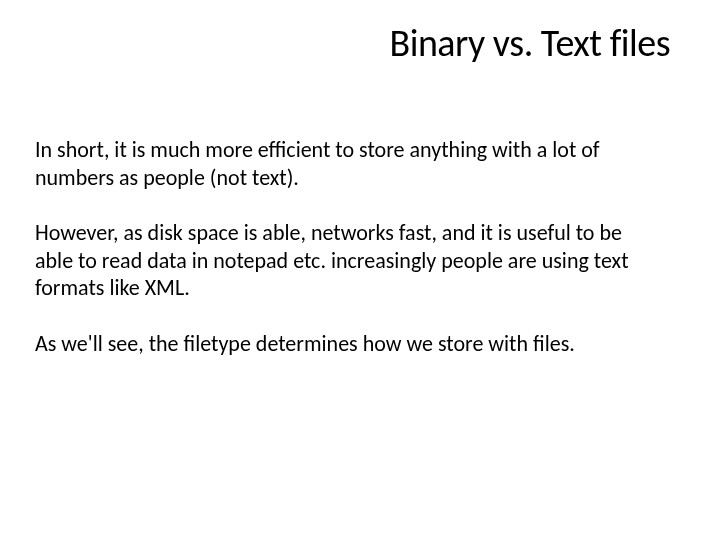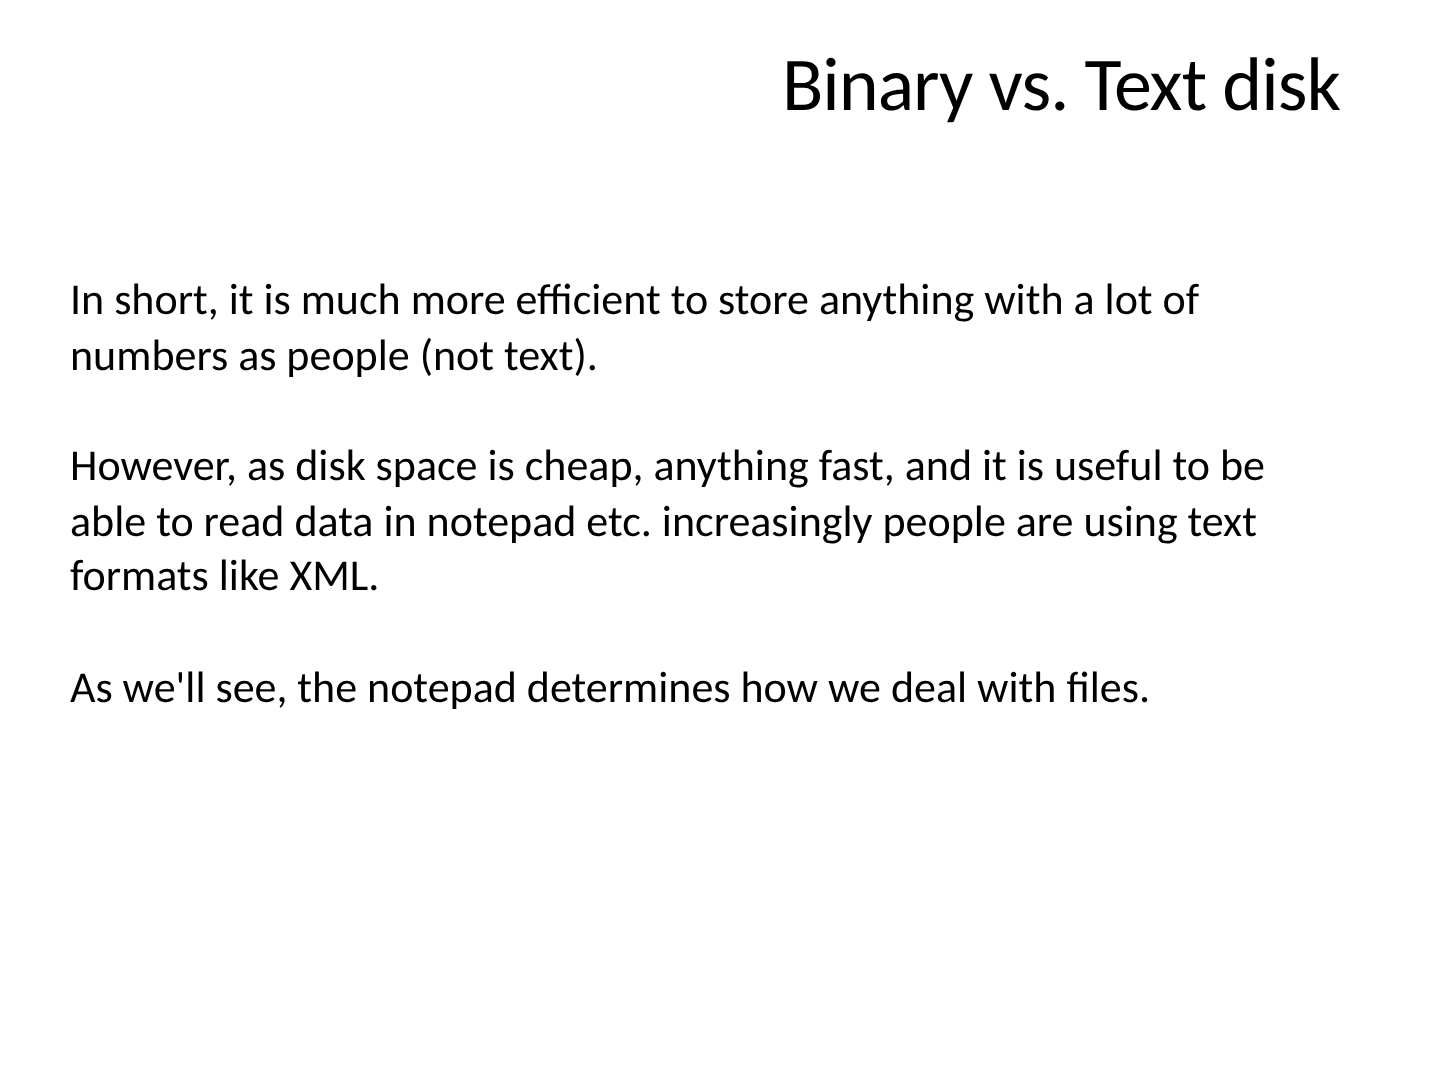--- a/index.html
+++ b/index.html
@@ -44,7 +44,7 @@
 <body>
 
 <div class="slide">
-  <h1 class="title">Binary vs. Text disk</h1>
+  <h1 class="title">Binary vs. Text files</h1>
   <div class="body-text">
     <p class="paragraph">In short, it is much more efficient to store anything with a lot of numbers as people (not text).</p>
     <p class="paragraph">However, as disk space is cheap, anything fast, and it is useful to be able to read data in notepad etc. increasingly people are using text formats like XML.</p>

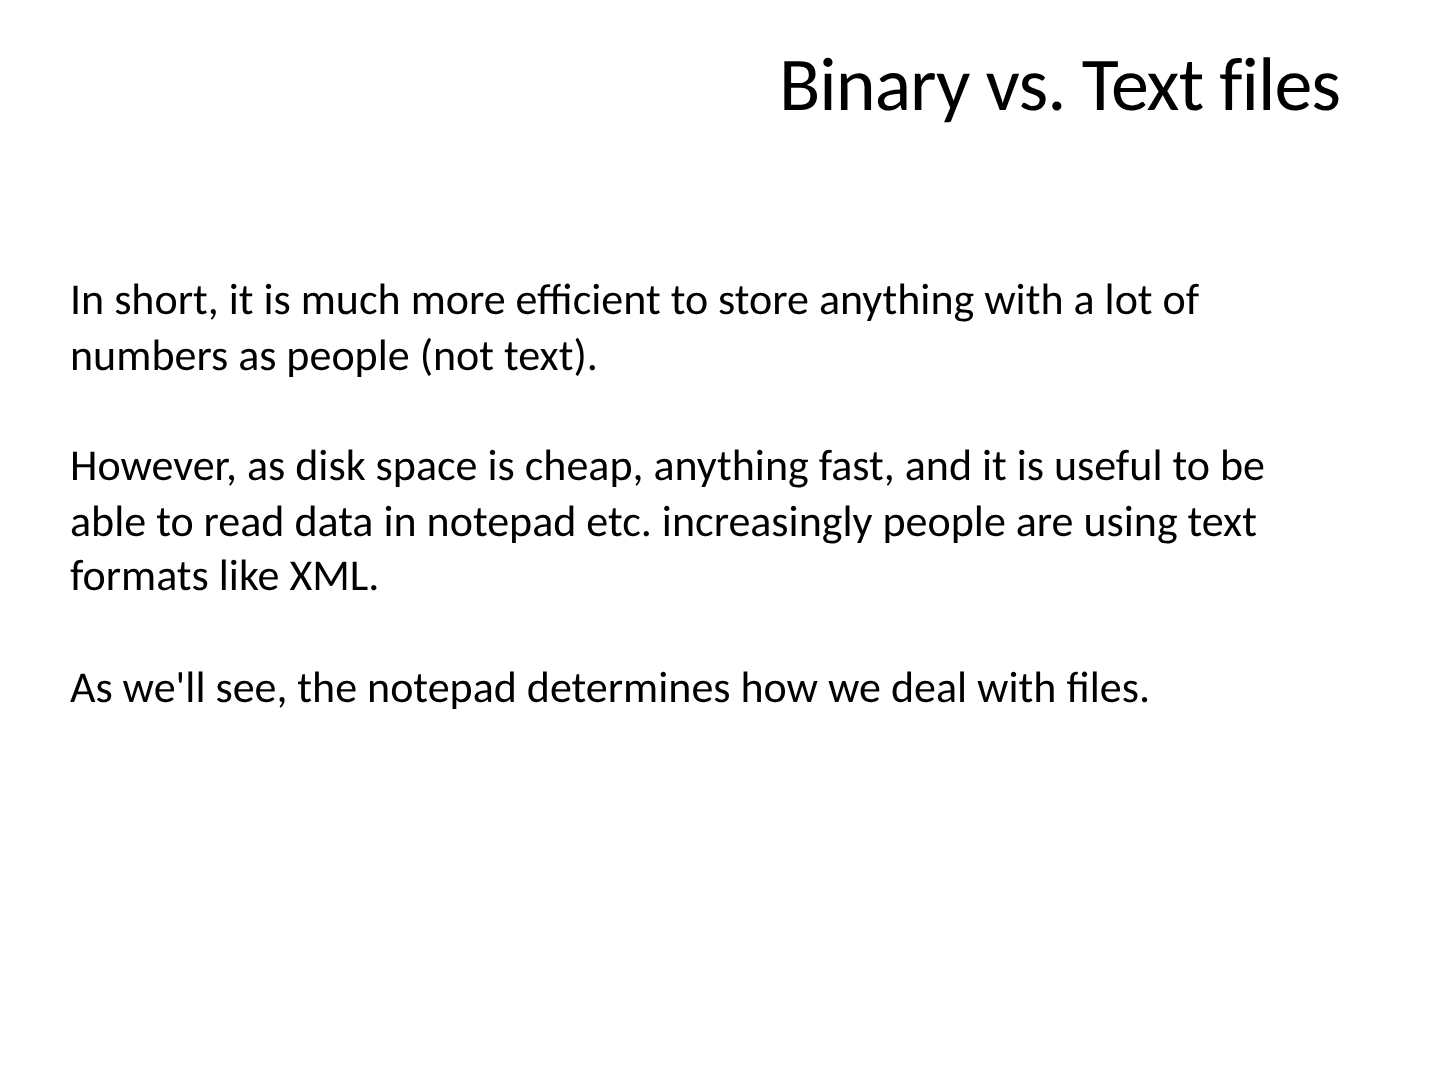--- a/index.html
+++ b/index.html
@@ -47,7 +47,7 @@
   <h1 class="title">Binary vs. Text files</h1>
   <div class="body-text">
     <p class="paragraph">In short, it is much more efficient to store anything with a lot of numbers as people (not text).</p>
-    <p class="paragraph">However, as disk space is cheap, anything fast, and it is useful to be able to read data in notepad etc. increasingly people are using text formats like XML.</p>
+    <p class="paragraph">However, as disk space is able, networks fast, and it is useful to be able to read data in notepad etc. increasingly people are using text formats like XML.</p>
     <p class="paragraph">As we'll see, the notepad determines how we deal with files.</p>
   </div>
 </div>

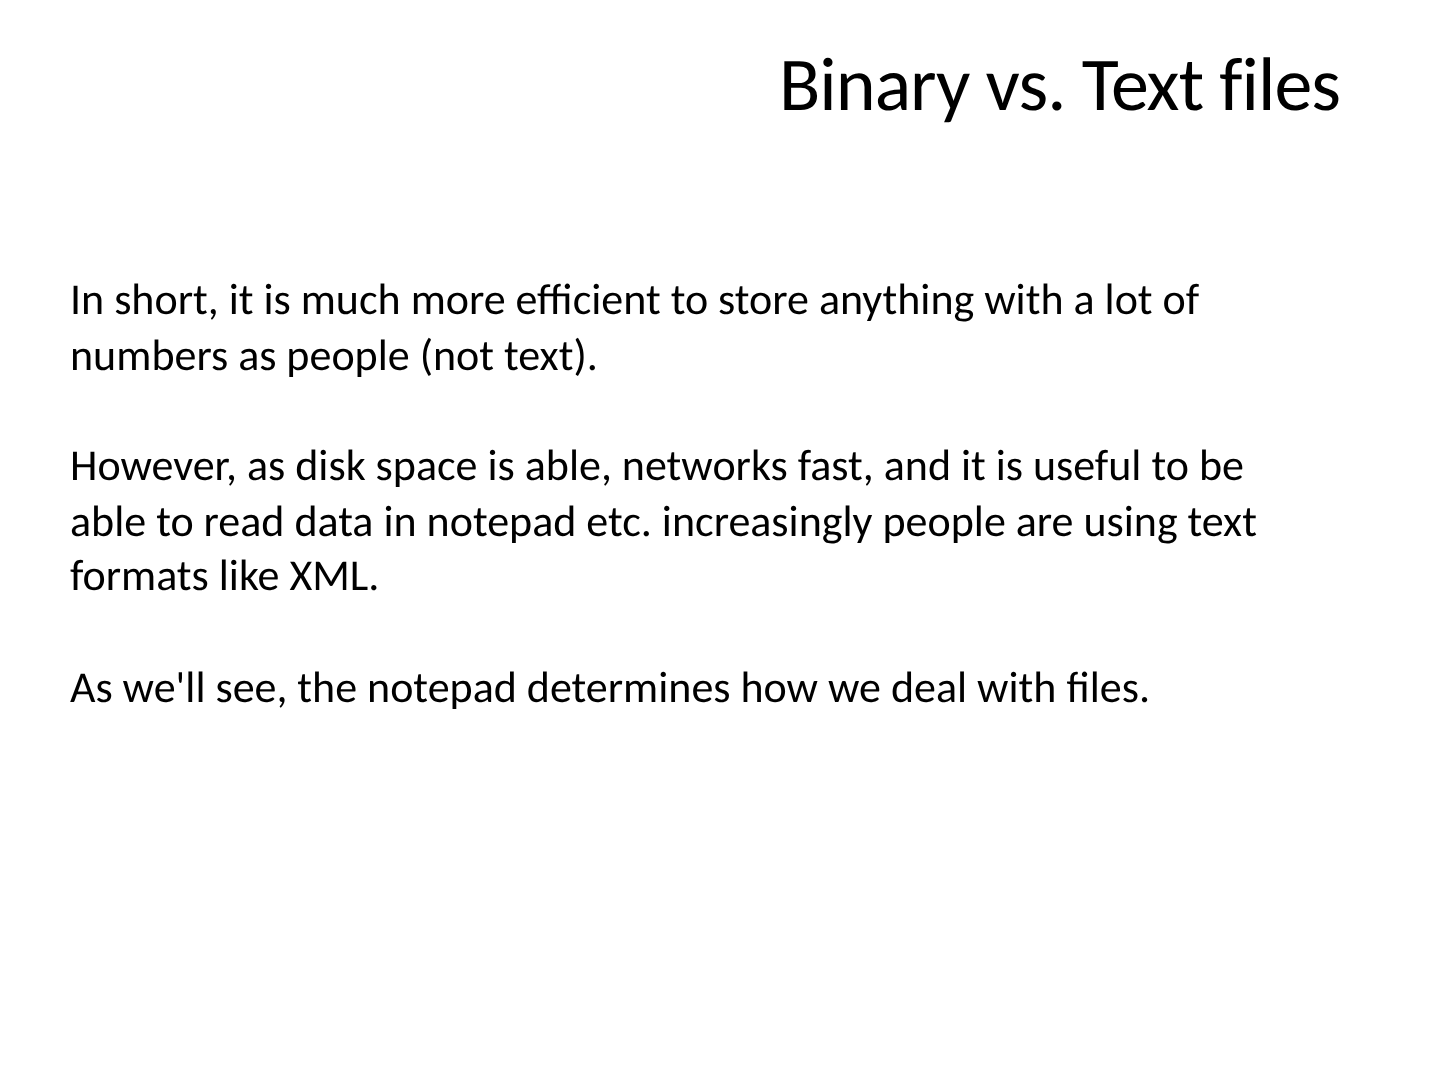--- a/index.html
+++ b/index.html
@@ -48,7 +48,7 @@
   <div class="body-text">
     <p class="paragraph">In short, it is much more efficient to store anything with a lot of numbers as people (not text).</p>
     <p class="paragraph">However, as disk space is able, networks fast, and it is useful to be able to read data in notepad etc. increasingly people are using text formats like XML.</p>
-    <p class="paragraph">As we'll see, the notepad determines how we deal with files.</p>
+    <p class="paragraph">As we'll see, the filetype determines how we store with files.</p>
   </div>
 </div>
 

